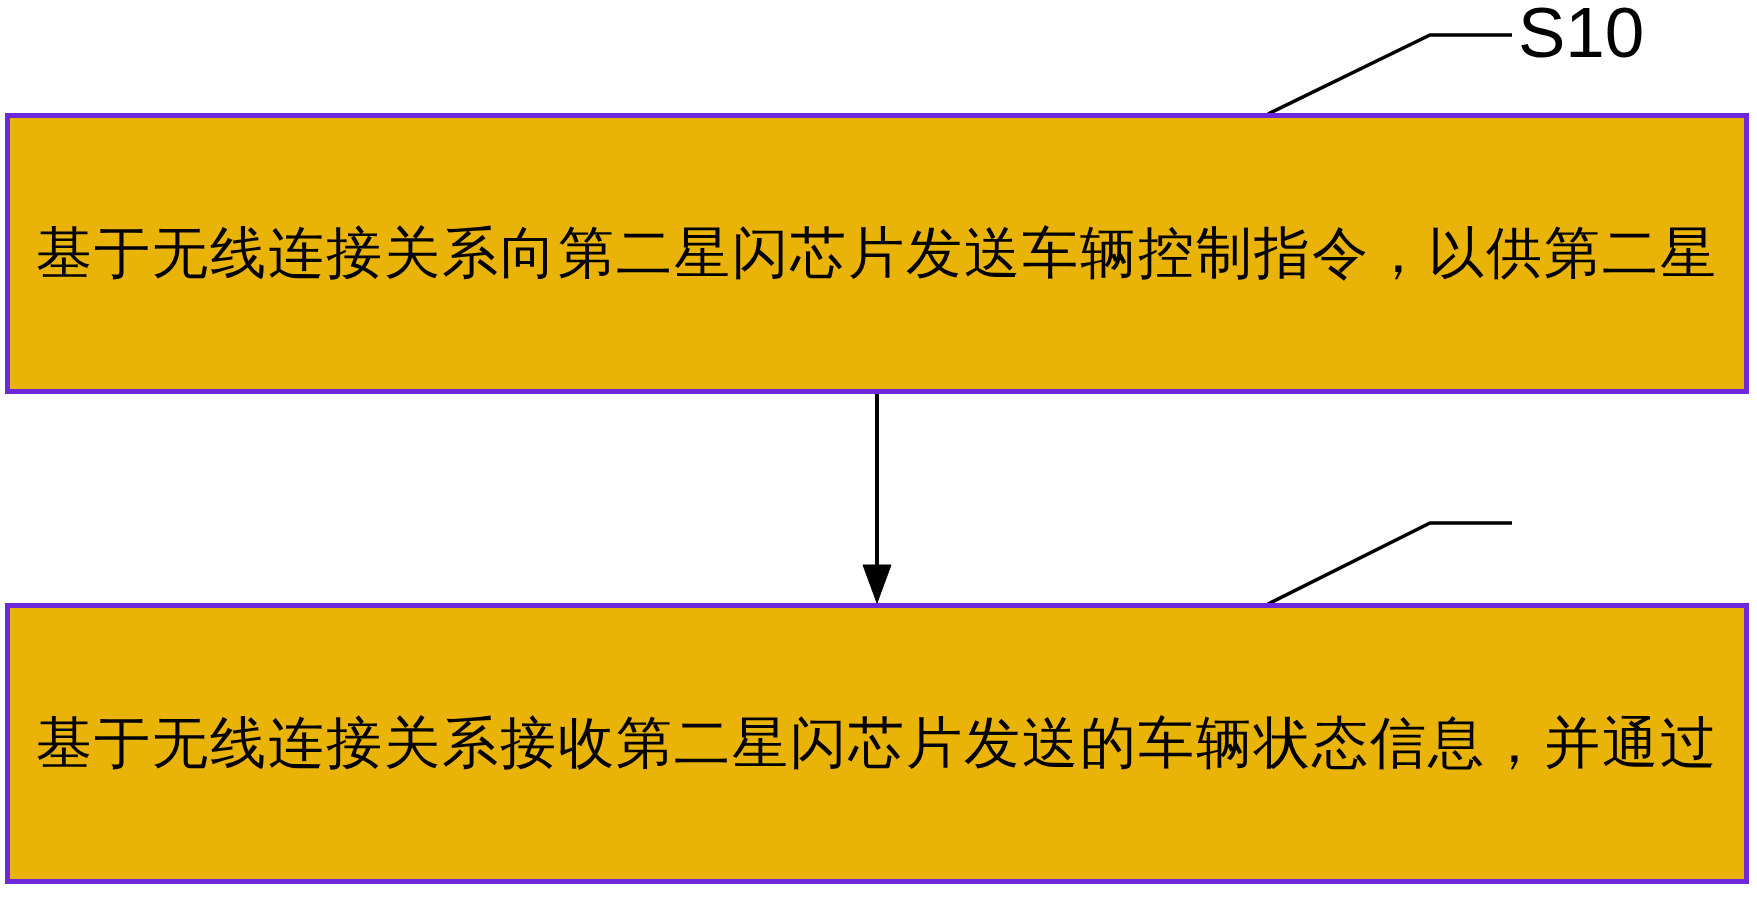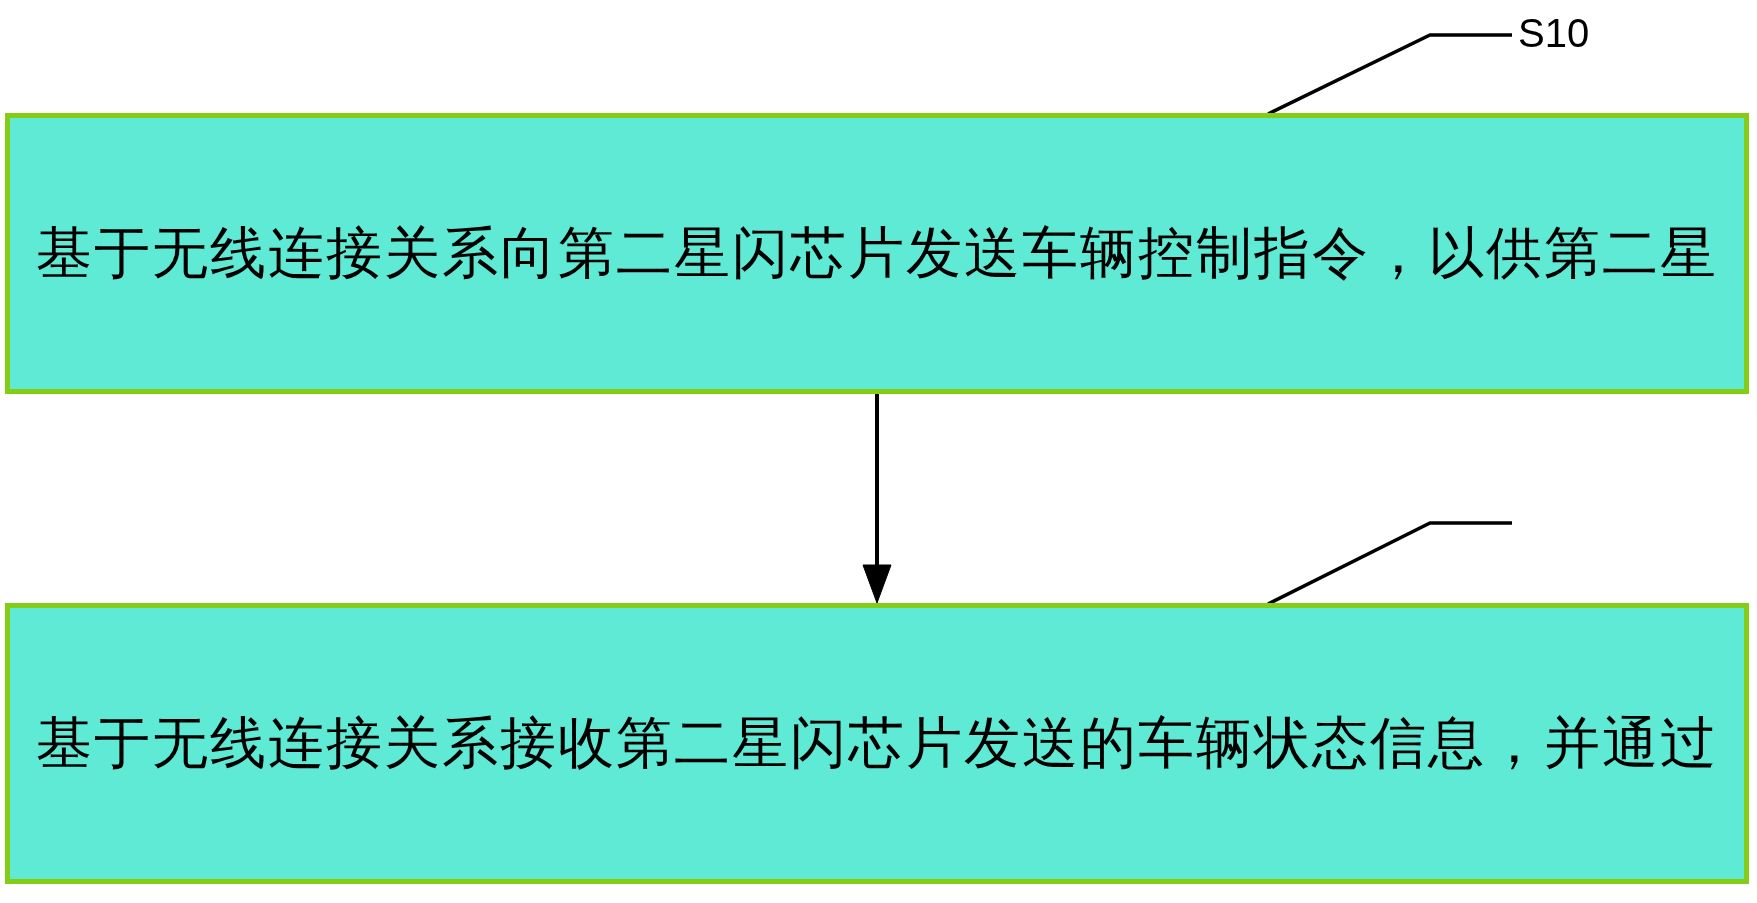--- a/index.html
+++ b/index.html
@@ -51,7 +51,7 @@
     left: 1518px;
     color: #000000;
     font-family: "Liberation Sans", "DejaVu Sans", sans-serif;
-    font-size: 40px;
+    font-size: 71px;
     line-height: 60px;
     font-weight: 400;
   }

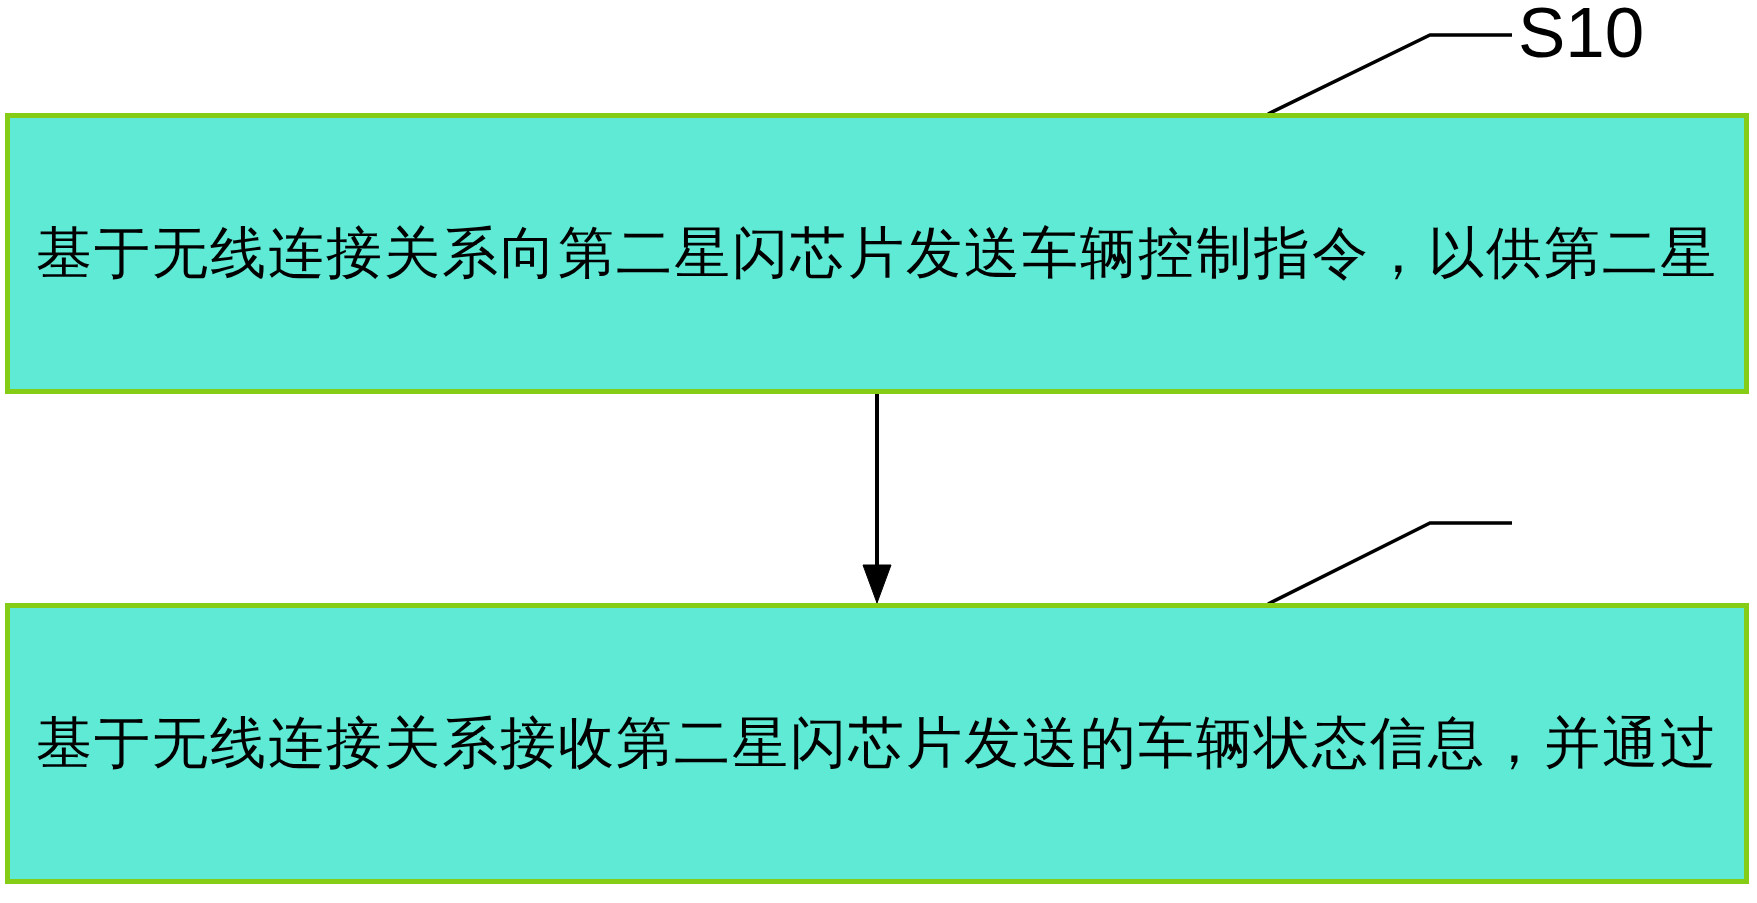--- a/index.html
+++ b/index.html
@@ -29,8 +29,8 @@
     width: 1744px;
     height: 281px;
     box-sizing: border-box;
-    border: 5px solid #84cc16;
-    background: #5eead4;
+    border: 5px solid #6d28d9;
+    background: #eab308;
     display: flex;
     flex-direction: row;
     justify-content: center;

